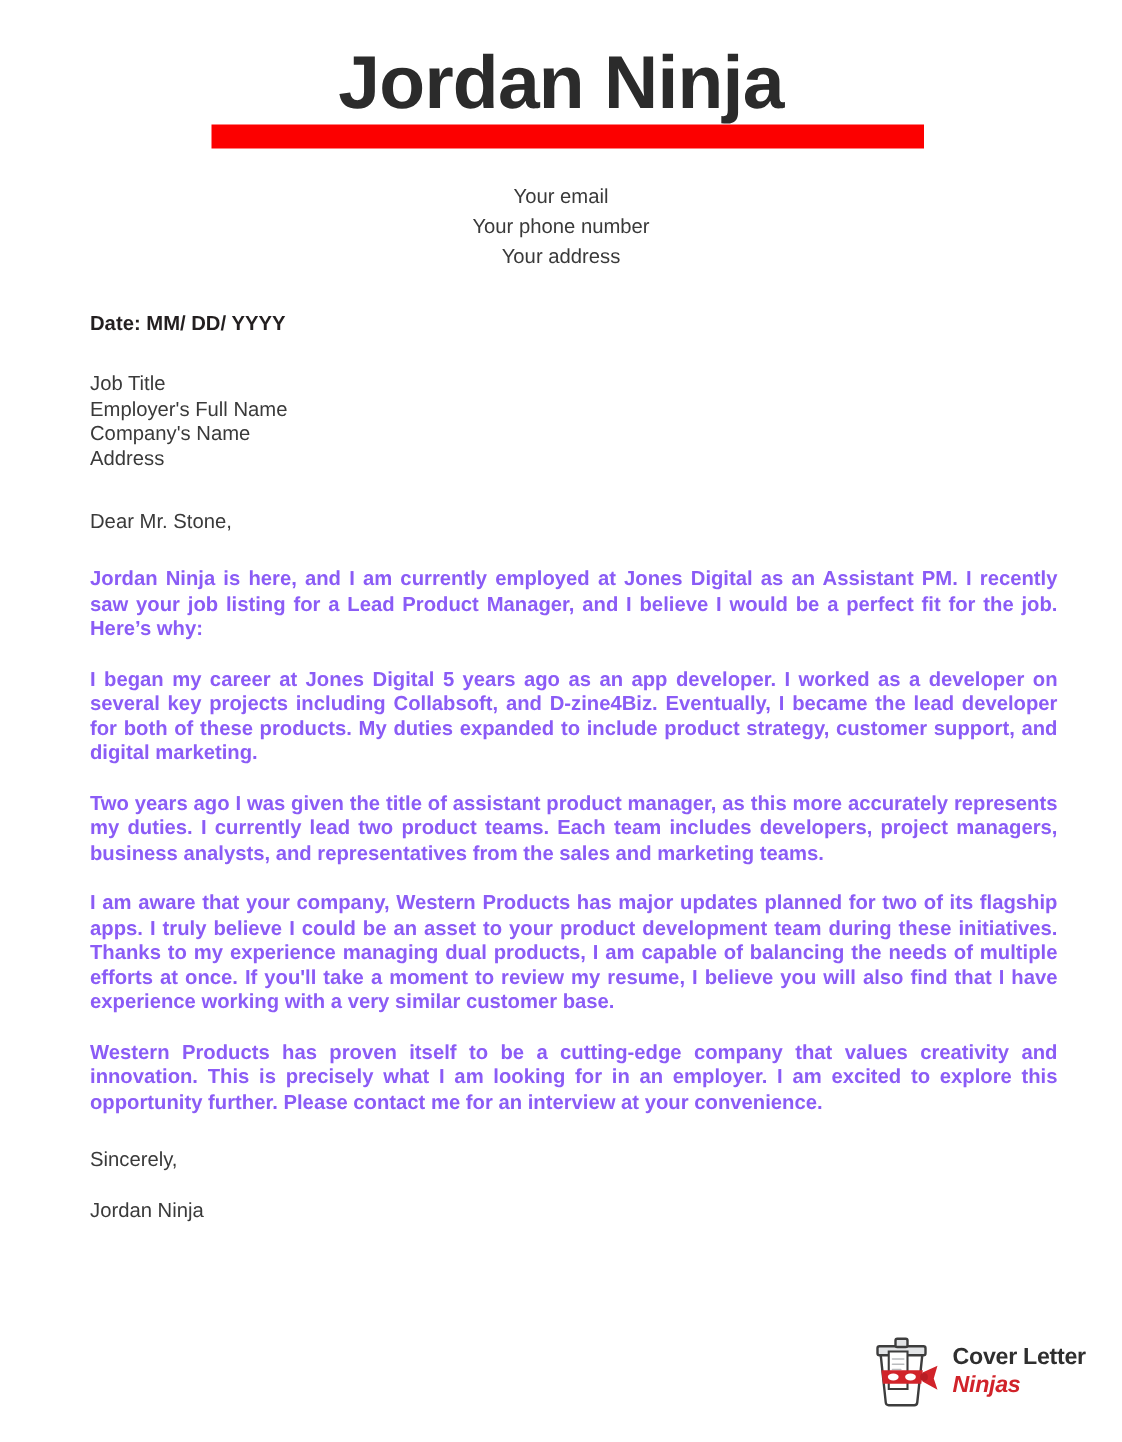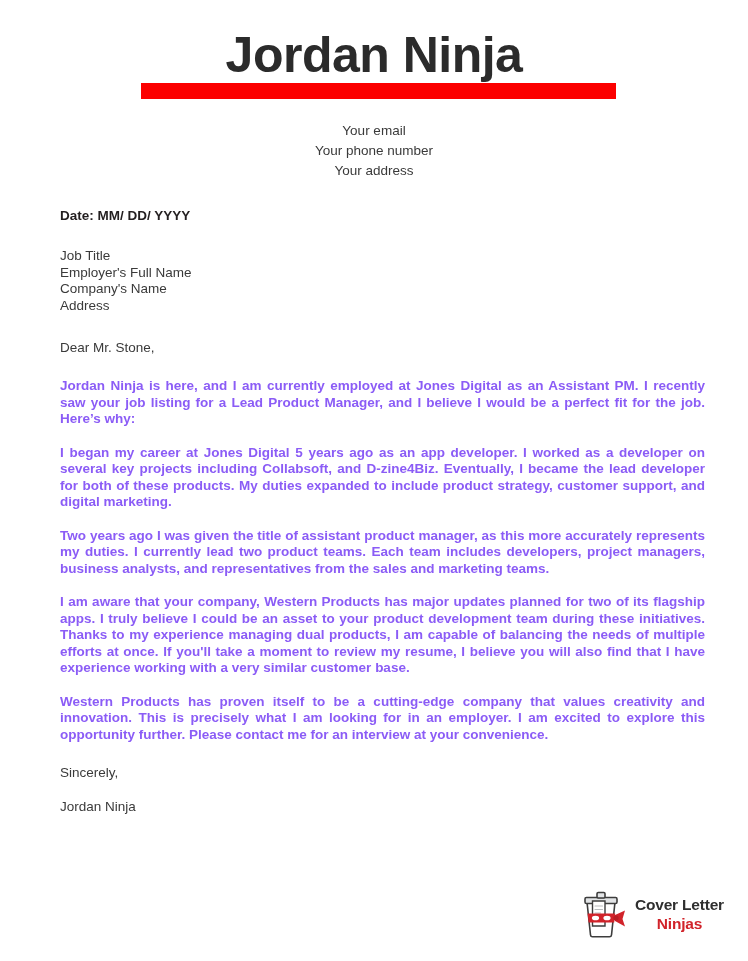--- a/index.html
+++ b/index.html
@@ -125,7 +125,6 @@
     display: flex;
     align-items: center;
     gap: 8px;
-    text-align: center;
   }
   .logo-mark {
     width: 52px;

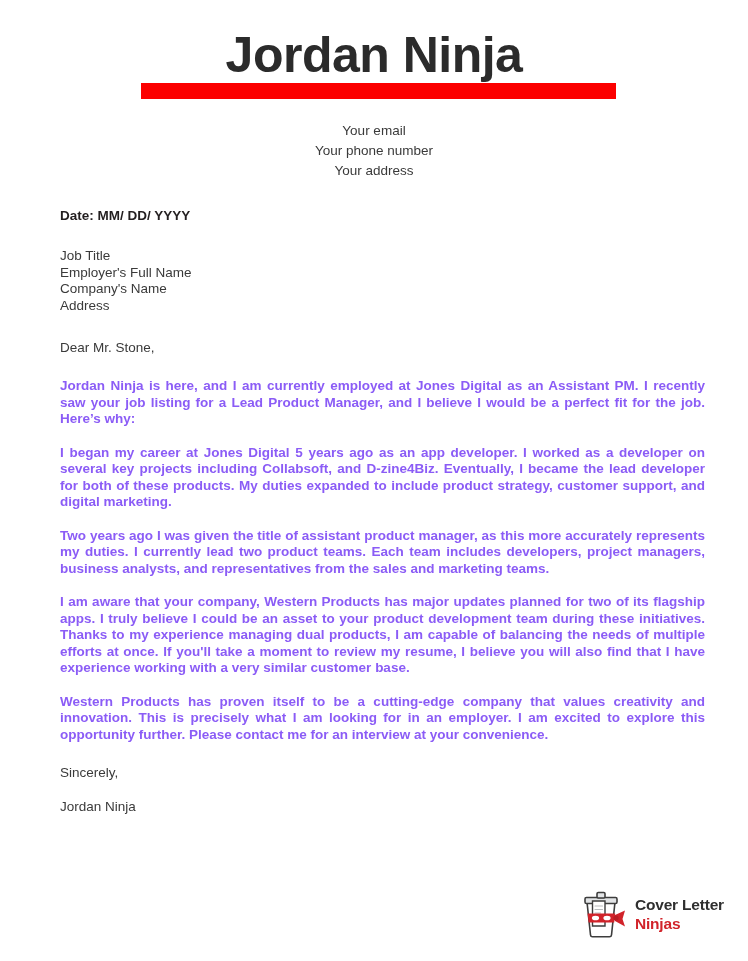--- a/index.html
+++ b/index.html
@@ -149,6 +149,7 @@
     color: #d1232a;
     letter-spacing: -0.2px;
     margin-top: 3px;
+    font-style: italic;
   }
 </style>
 </head>

